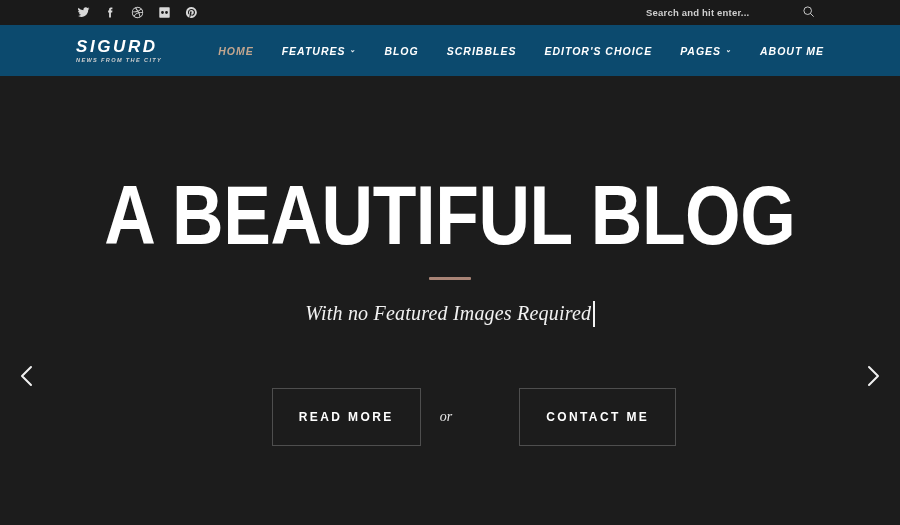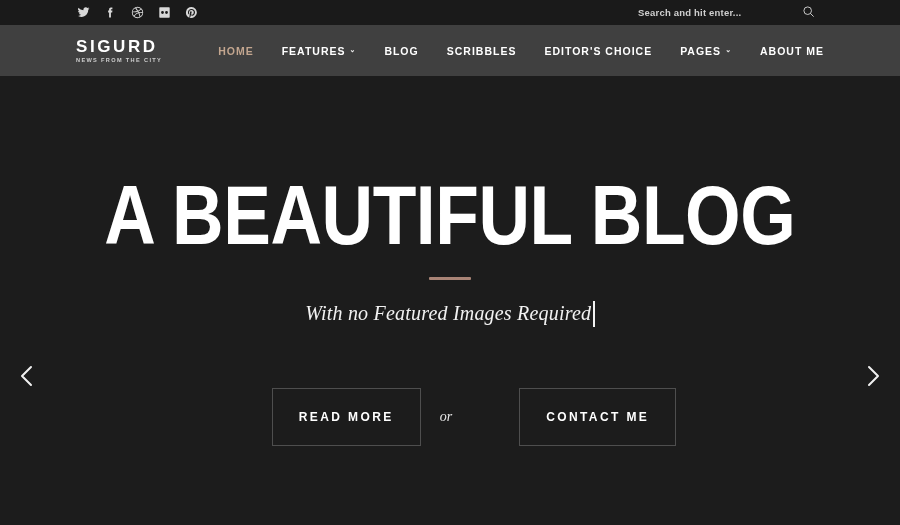--- a/index.html
+++ b/index.html
@@ -27,7 +27,7 @@
 
   .search-wrap{
     position:absolute; right:80px; top:0; height:25px;
-    display:flex; align-items:center; gap:16px;
+    display:flex; align-items:center; gap:8px;
   }
   .search-input{
     background:transparent; border:none; outline:none;

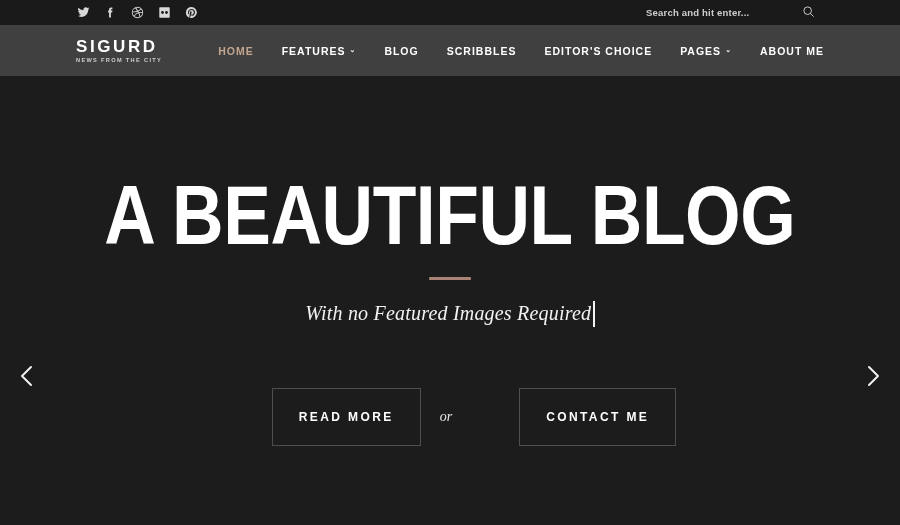--- a/index.html
+++ b/index.html
@@ -46,9 +46,9 @@
 
   
   .header{
-    height:51px; background:#404040;
+    height:51px; background:#0c4a6e;
     display:flex; align-items:center;
-    padding:0 76px; position:relative;
+    padding:0 76px; position:relative;font-style:italic;
   }
   .brand{ cursor:pointer; line-height:1; }
   .brand-name{

